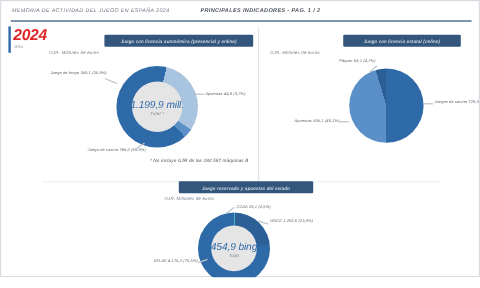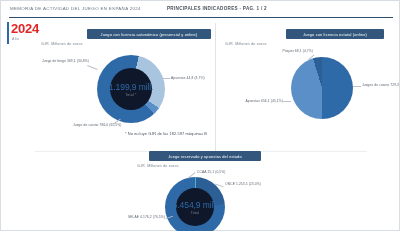--- a/index.html
+++ b/index.html
@@ -10,7 +10,7 @@
     color:#3d4650;
     position:relative;
   }
-  .frame{position:absolute;inset:0;border:1px solid #d8dde3;box-sizing:border-box;background:#fff;}
+  .frame{position:absolute;inset:0;border:1px solid #d8dde3;box-sizing:border-box;background:#fff;font-style:italic;}
 
   
   .hdr{position:absolute;left:0;top:0;width:400px;height:17px;}

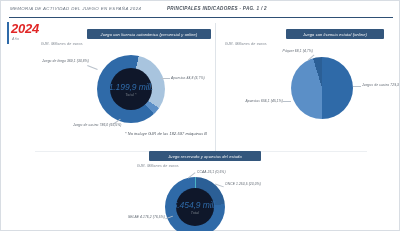--- a/index.html
+++ b/index.html
@@ -59,7 +59,7 @@
   .donut-wrap{position:absolute;}
   .donut{position:absolute;border-radius:50%;}
   .donut-hole{
-    position:absolute;border-radius:50%;background:#0f172a;
+    position:absolute;border-radius:50%;background:#e5e5e5;
     display:flex;flex-direction:column;align-items:center;justify-content:center;
   }
   .donut-total{

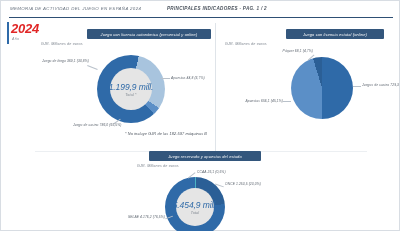--- a/index.html
+++ b/index.html
@@ -162,7 +162,7 @@
              #2b5f96 1.8deg 84.6deg,
              #2f6aa8 84.6deg 360deg);"></div>
       <div class="donut-hole" style="left:11px;top:11px;width:38px;height:38px;">
-        <div class="donut-total">5.454,9 mill.</div>
+        <div class="donut-total">5.454,9 bingo.</div>
         <div class="donut-totlbl">Total</div>
       </div>
     </div>

